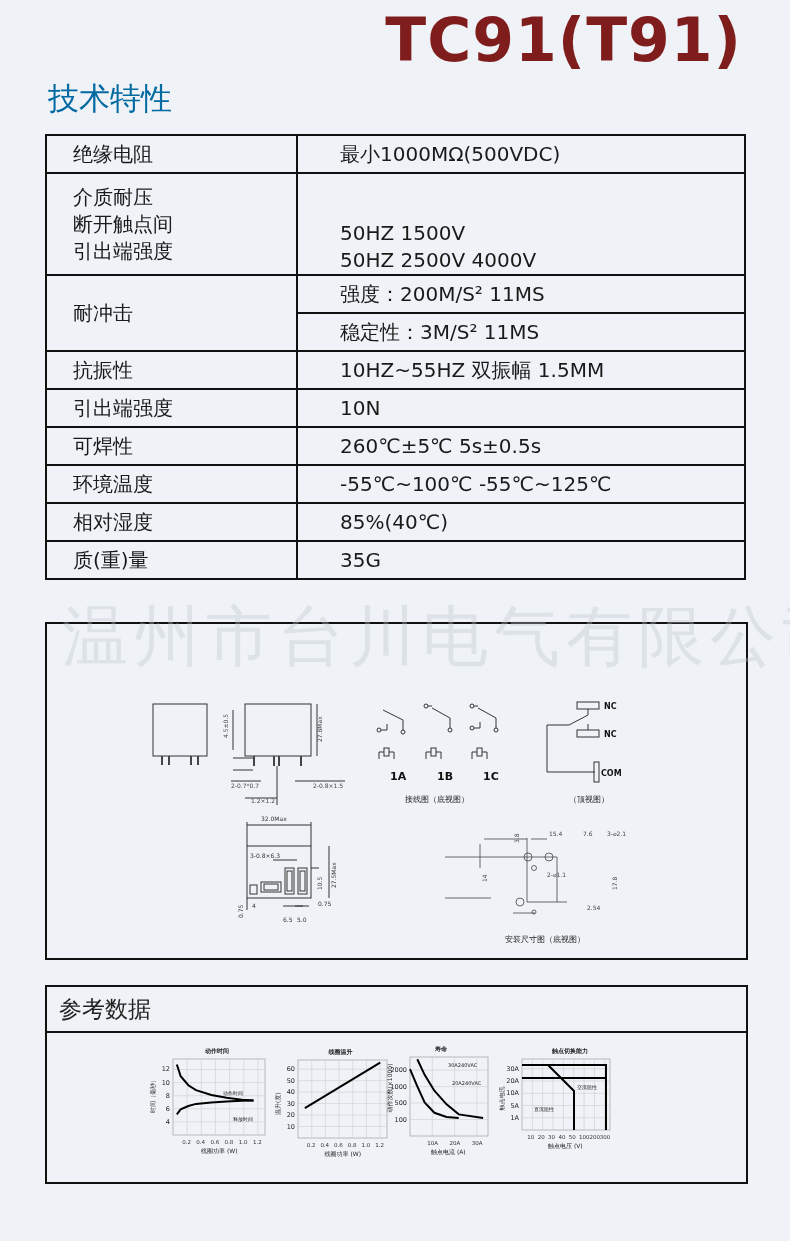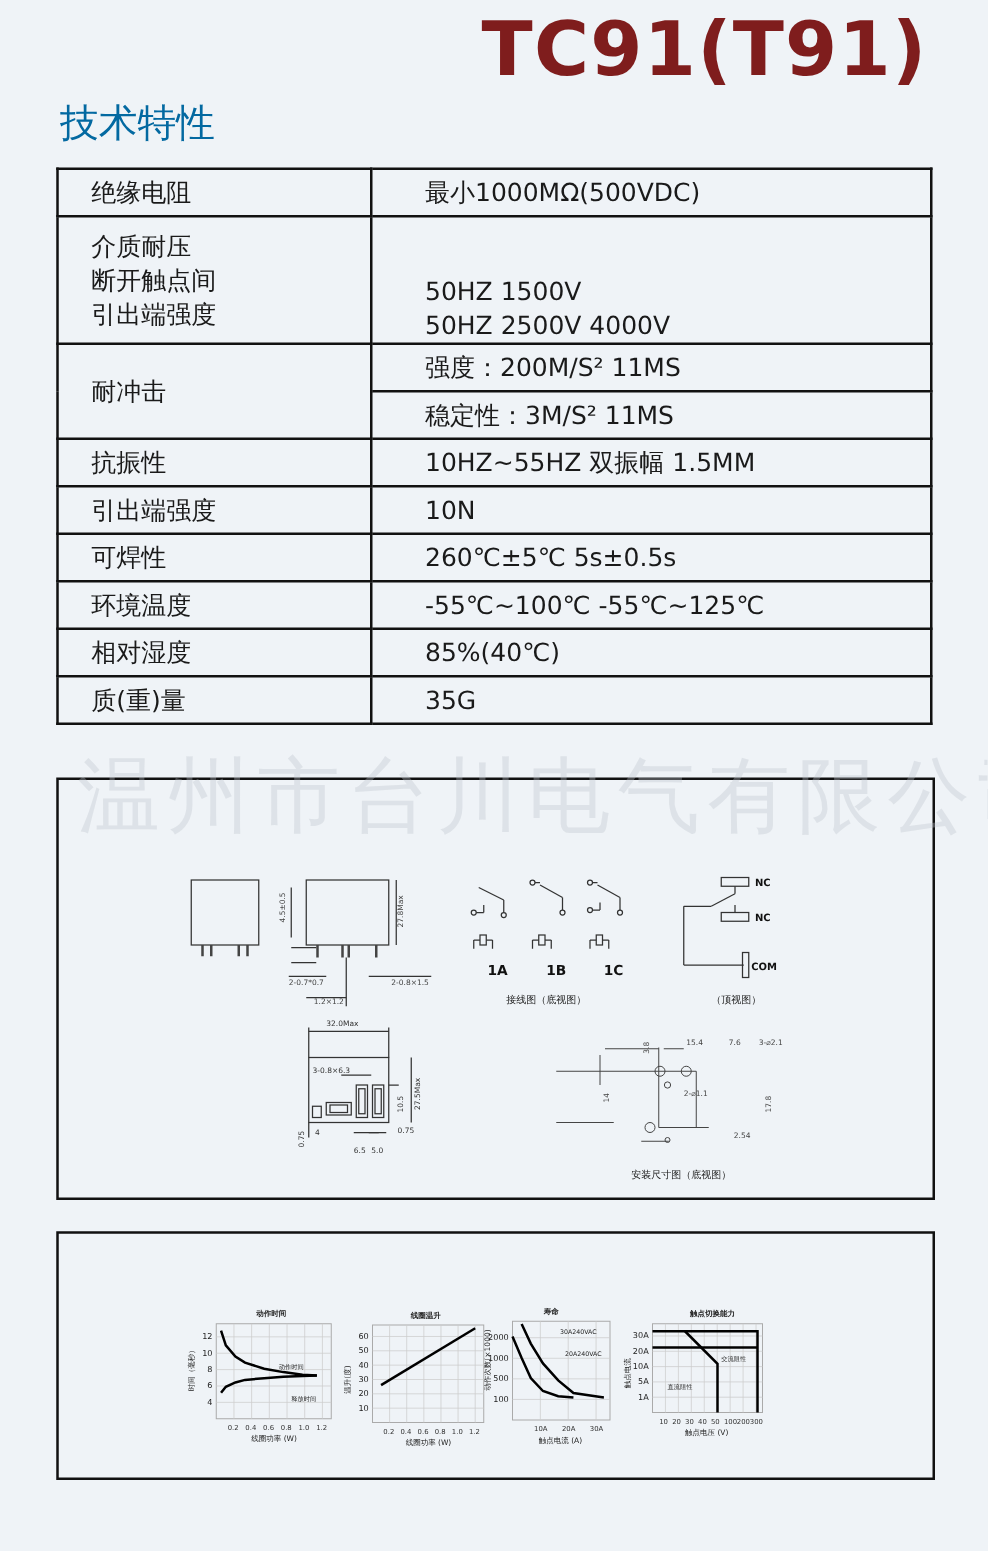--- a/index.html
+++ b/index.html
@@ -247,6 +247,9 @@
 </div>
 
 <div class="box" style="top:985px;height:195px;">
+  <div class="box-head">
+    <span class="ttl">参考数据</span>
+  </div>
   <svg class="svgwrap" style="left:0;top:46px;" width="699" height="149" viewBox="0 0 699 149" id="charts">
       <rect x="126" y="26" width="92" height="76" fill="none" stroke="#aaa" stroke-width="0.8"></rect>
       <line x1="140.15384615384616" y1="26" x2="140.15384615384616" y2="102" stroke="#ccc" stroke-width="0.6"></line>

